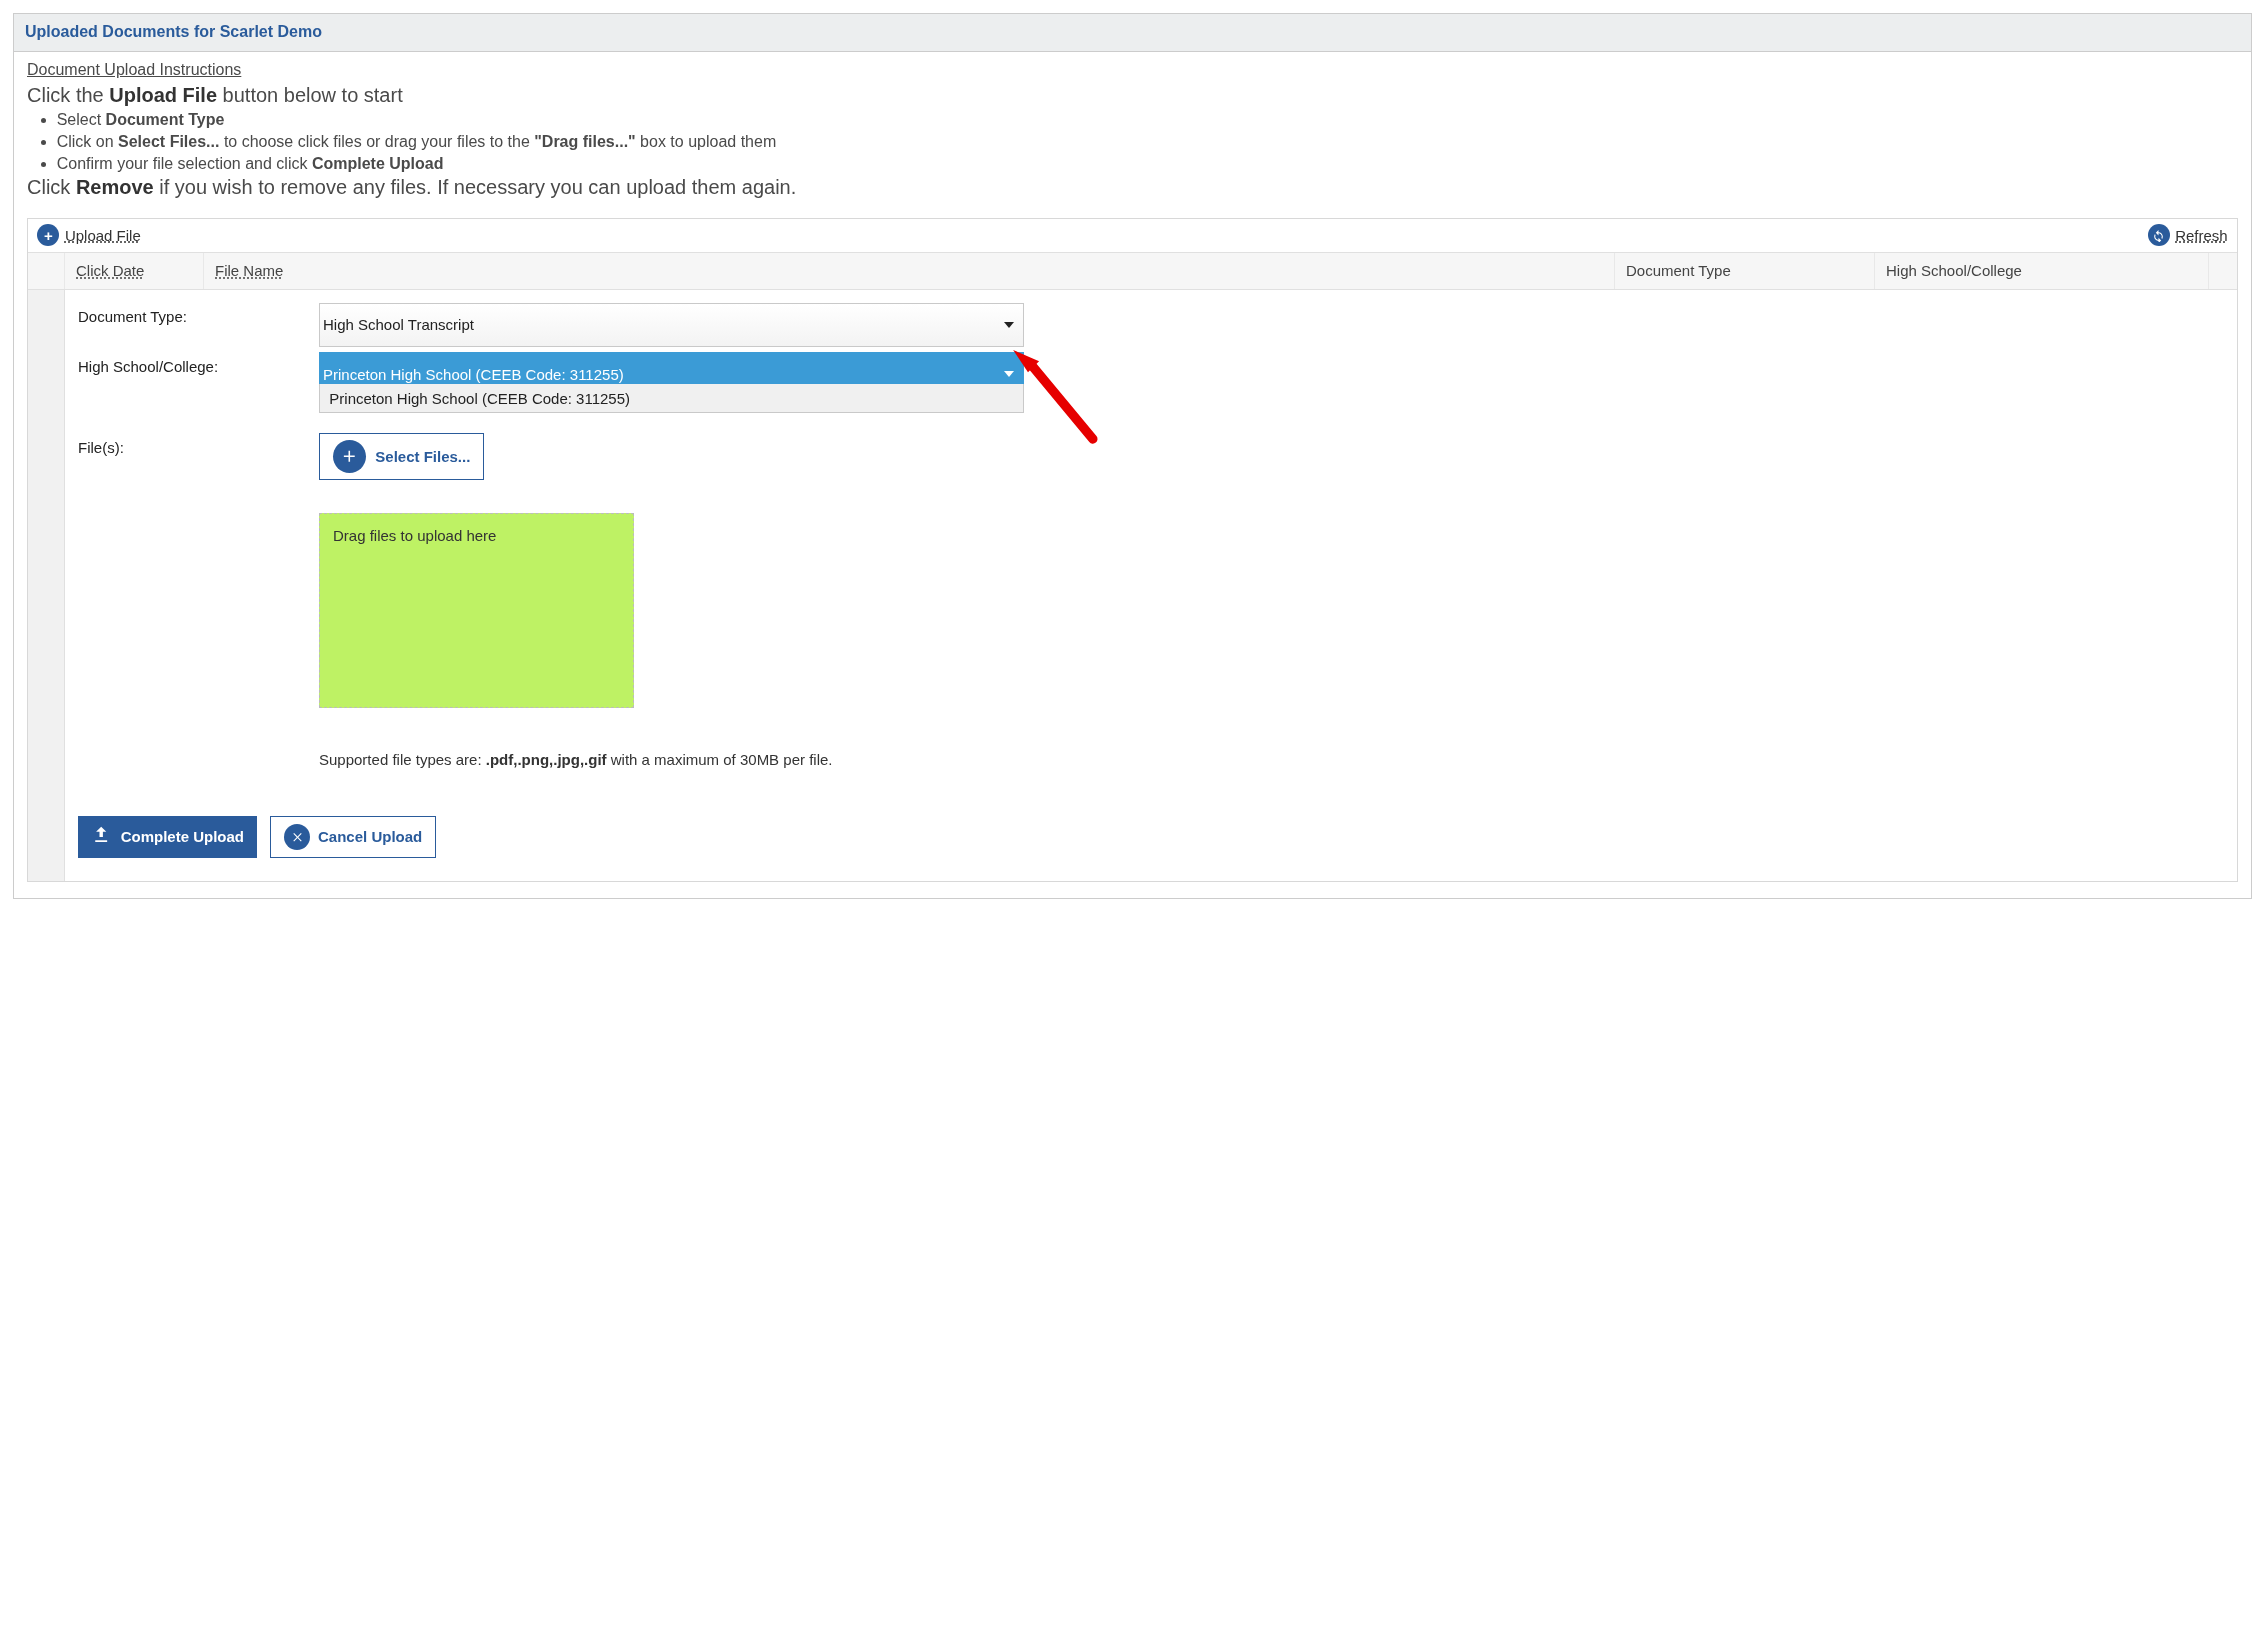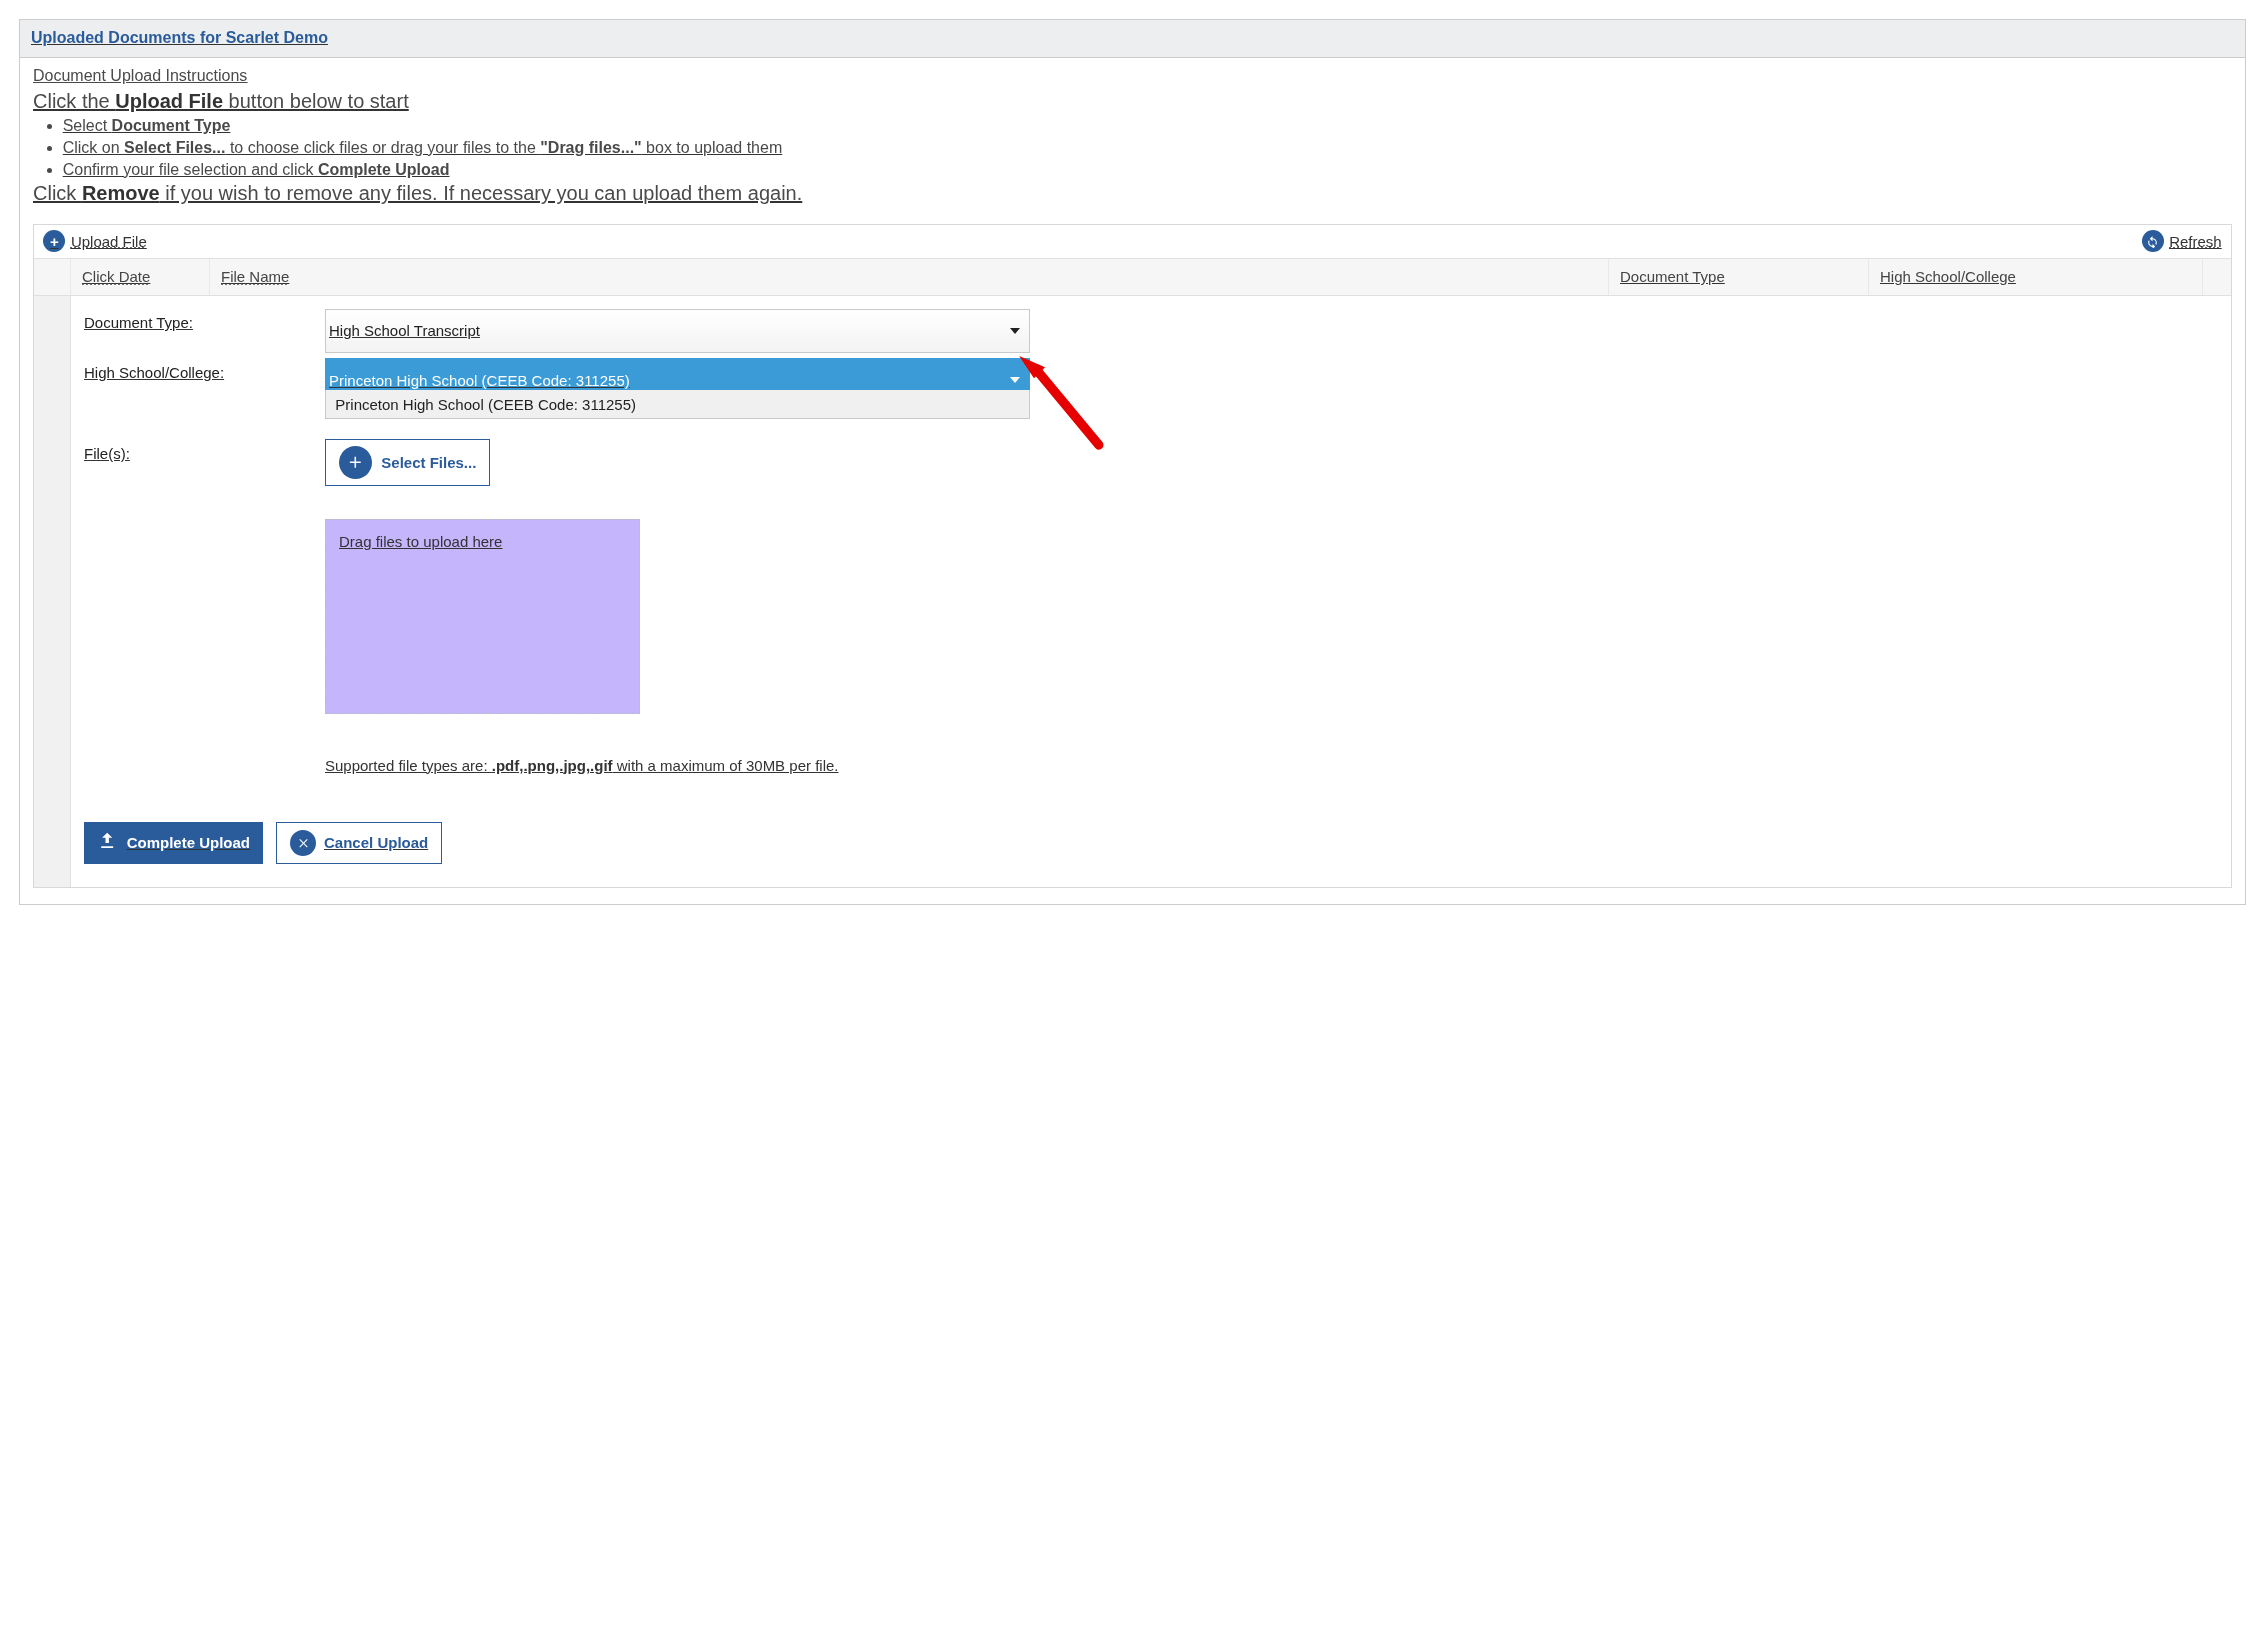--- a/index.html
+++ b/index.html
@@ -12,8 +12,7 @@
   }
   .panel {
     border: 0.9px solid #ccc;
-    margin: 19px;
-    text-decoration: underline;
+    margin: 13px;
   }
   .panel-header {
     background: #eceeef;

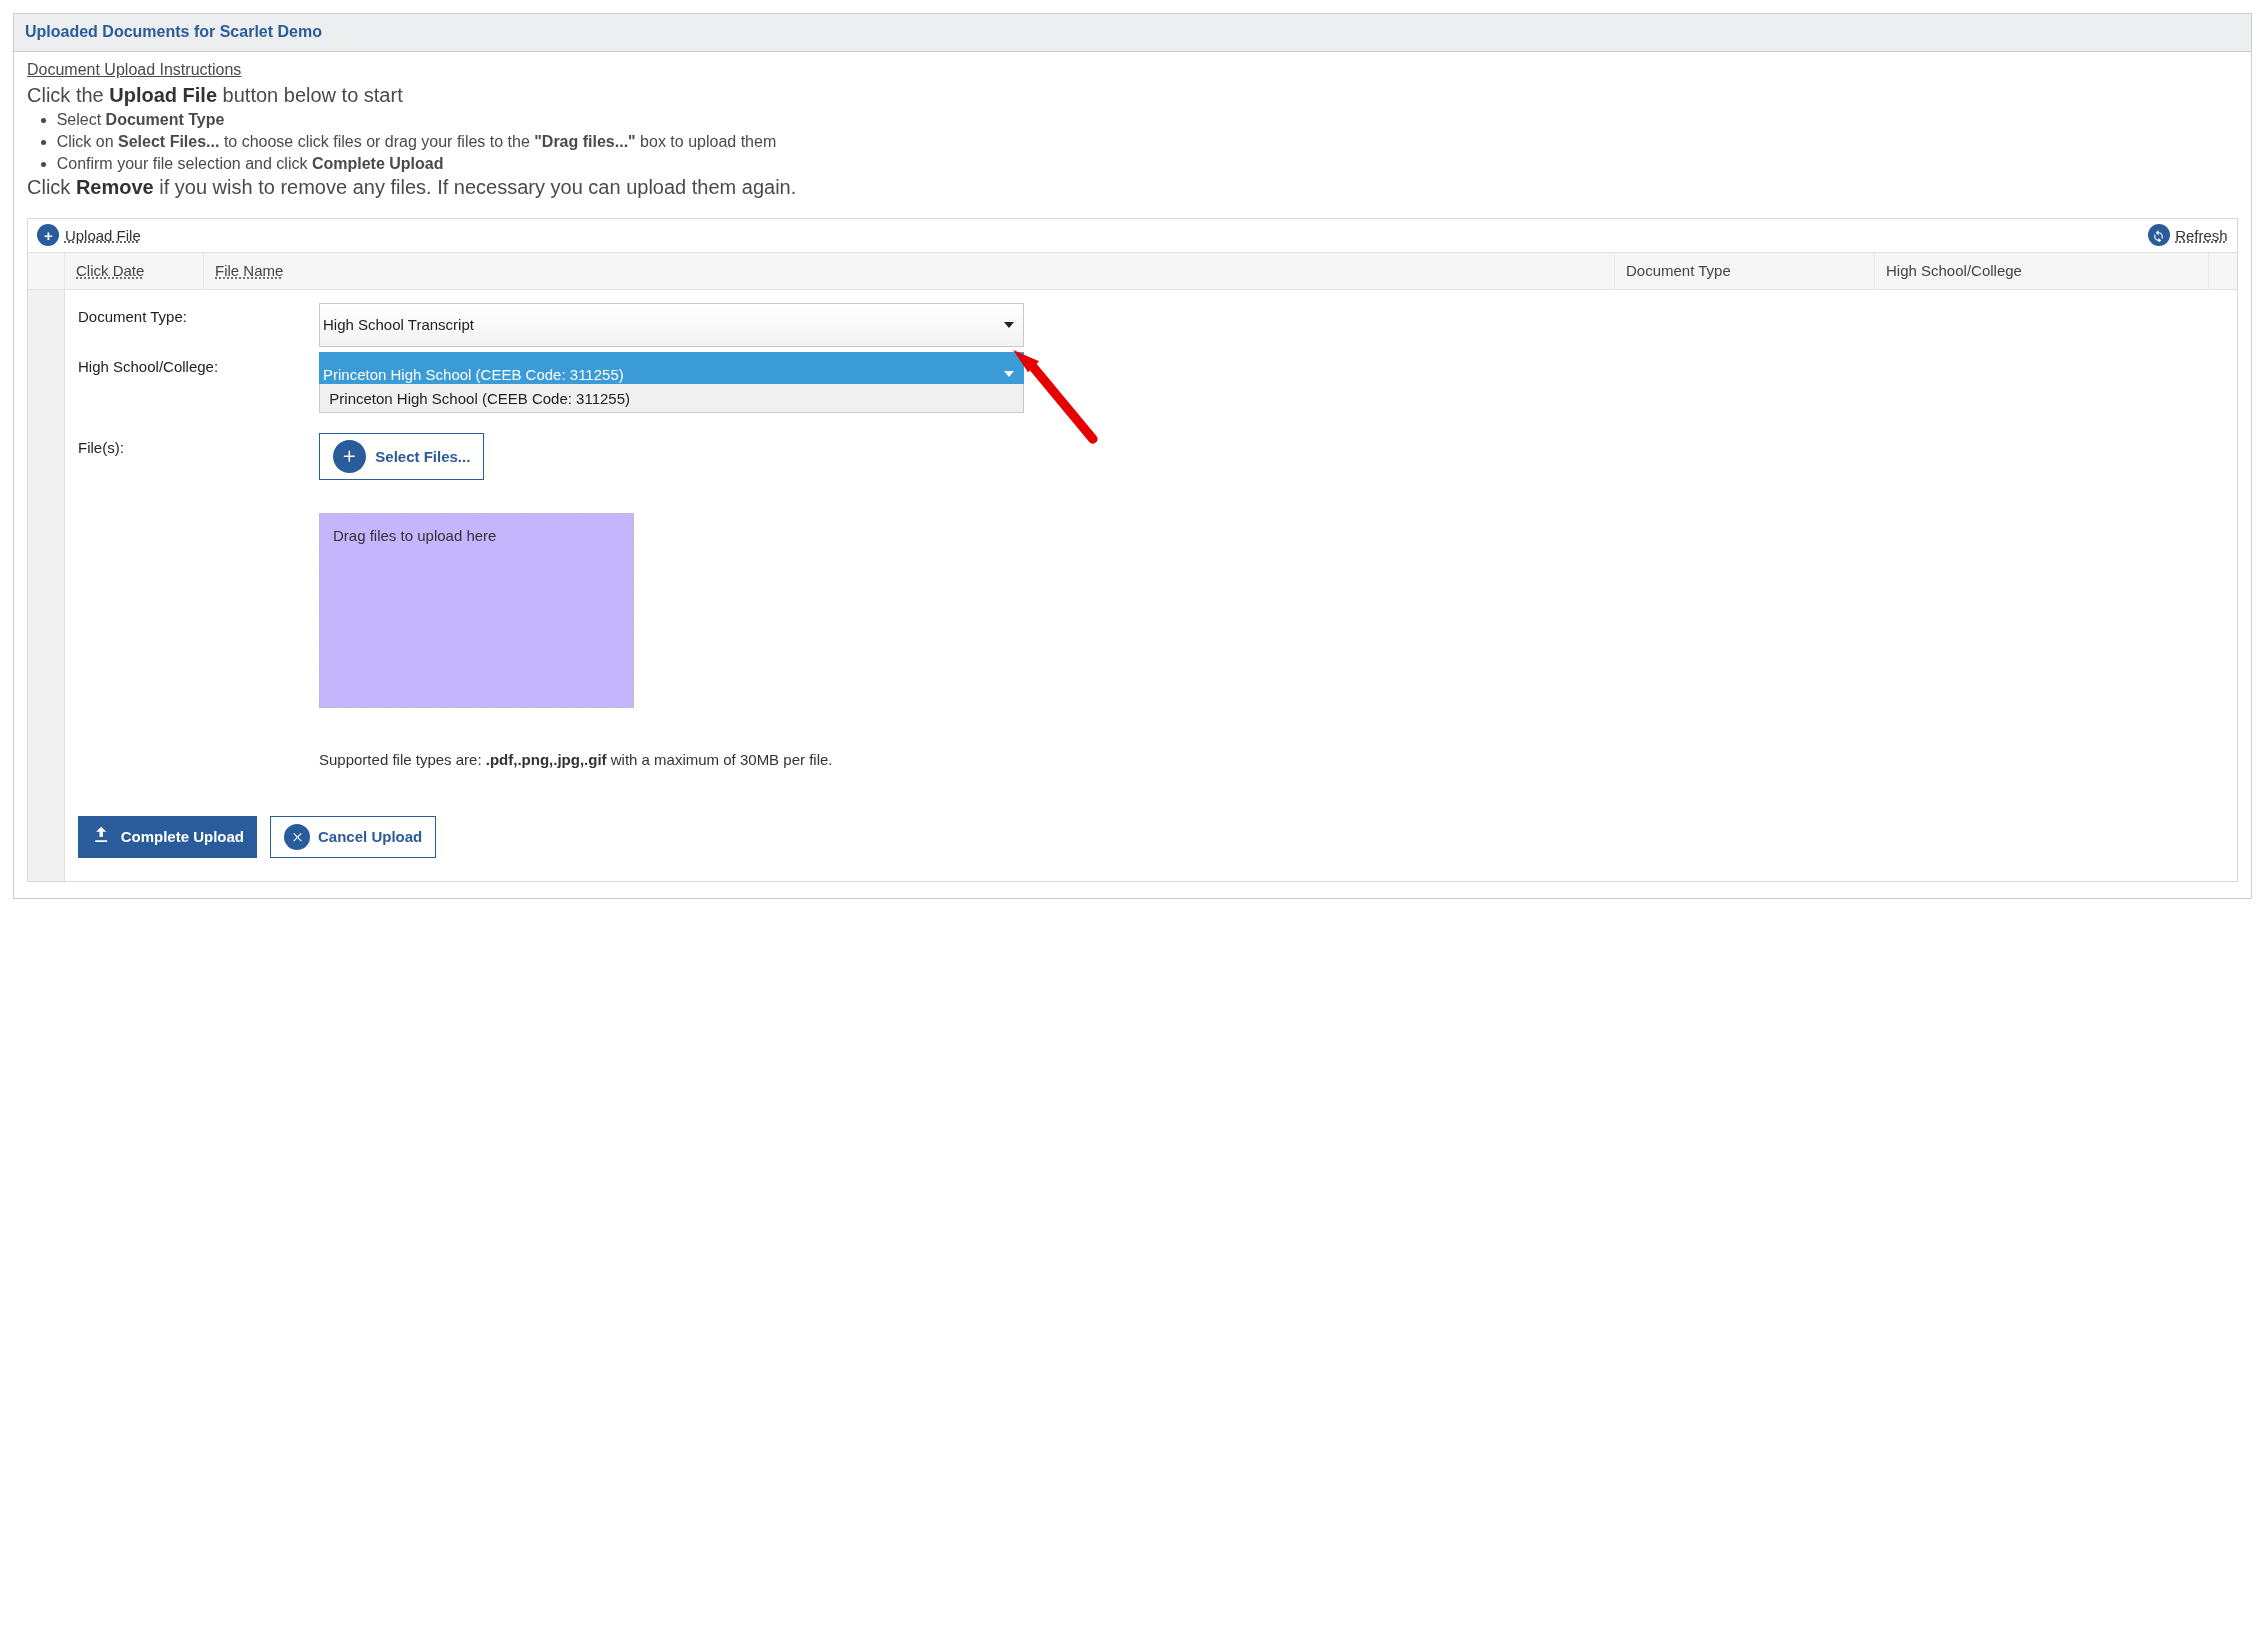--- a/index.html
+++ b/index.html
@@ -145,7 +145,7 @@
     border: 1.9px dashed #bcbcbc;
     padding: 13px;
     color: #333; font-size: 15px;
-    background: #c4b5fd;
+    background: #bef264;
   }
 
   .support-text { margin-top: 43px; color: #333; font-size: 15px; }

